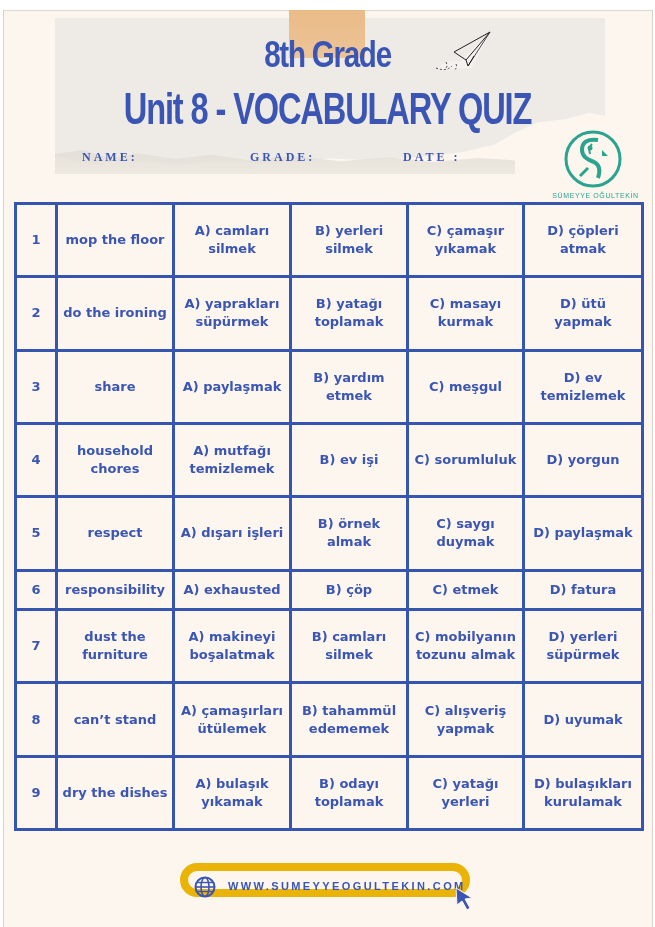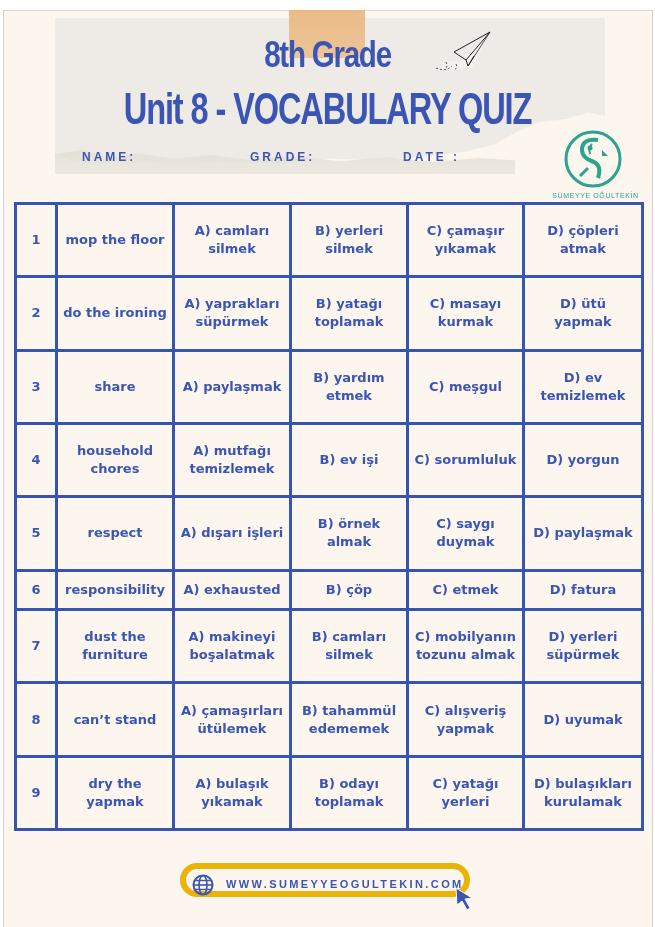--- a/index.html
+++ b/index.html
@@ -42,7 +42,7 @@
     position:absolute; left:432px; top:28px; width:62px; height:48px;
   }
   .field {
-    position:absolute; top:150px; font-family:Liberation Sans, sans-serif; font-weight:bold;
+    position:absolute; top:150px; font-family:Liberation Serif, serif; font-weight:bold;
     font-size:12px; letter-spacing:3px; color:#3a55b4;padding-left:14px;
   }
   .logo {

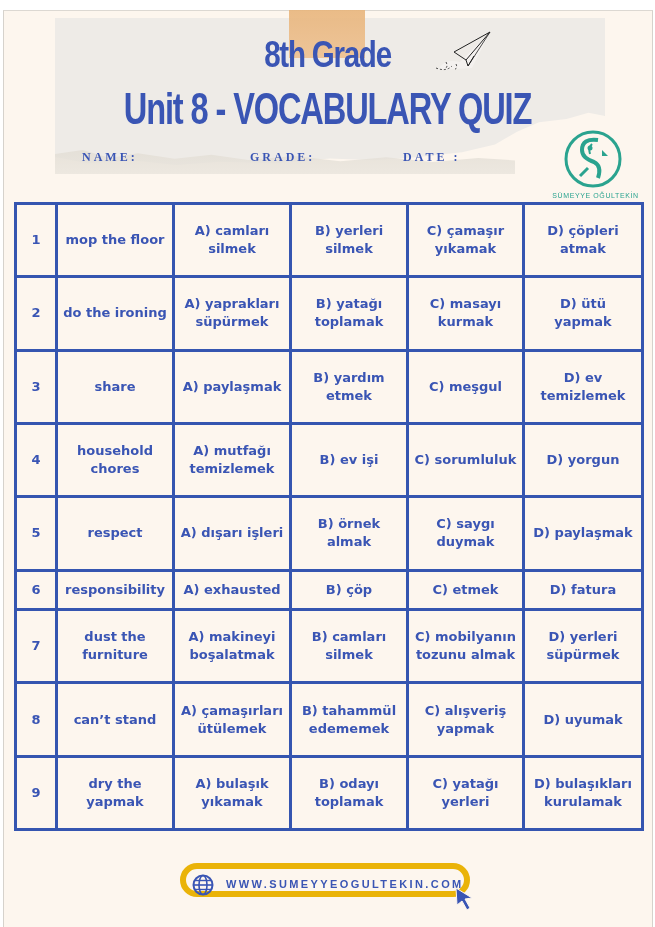--- a/index.html
+++ b/index.html
@@ -184,7 +184,7 @@
     </tr>
     <tr>
       <td class="num">9</td>
-      <td>dry the yapmak</td>
+      <td>dry the dishes</td>
       <td>A) bulaşık yıkamak</td>
       <td>B) odayı toplamak</td>
       <td>C) yatağı yerleri</td>

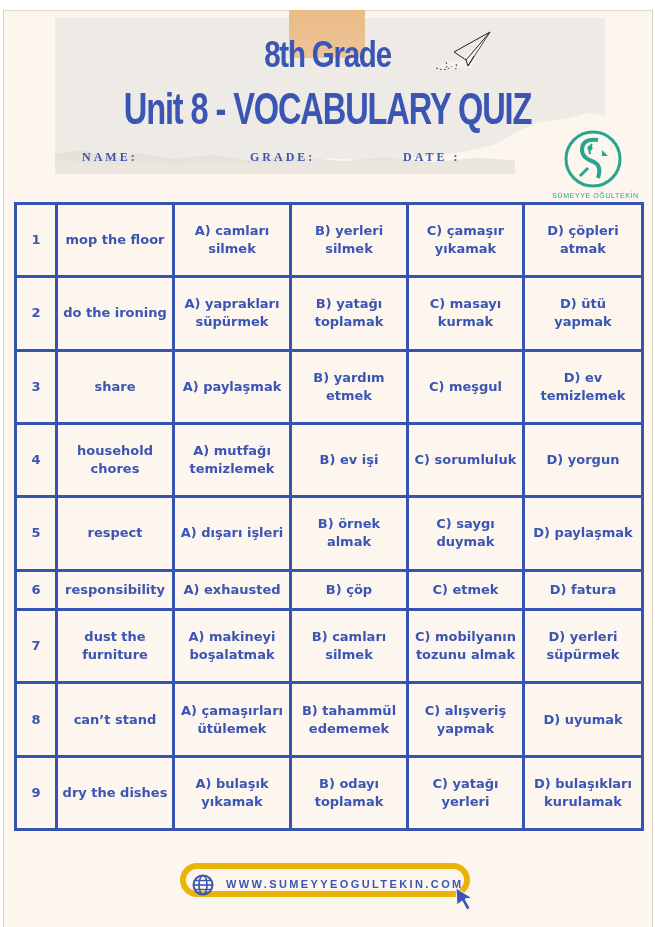--- a/index.html
+++ b/index.html
@@ -64,7 +64,7 @@
   table.quiz td.num { font-size:13px; }
   .web {
     position:absolute; left:180px; top:863px; width:290px; height:34px;
-    border:6px solid #eab308; border-radius:18px; box-sizing:border-box;
+    border:8px solid #eab308; border-radius:18px; box-sizing:border-box;
   }
   .web-icon { position:absolute; left:6px; top:5px; width:22px; height:22px; }
   .web-text {

